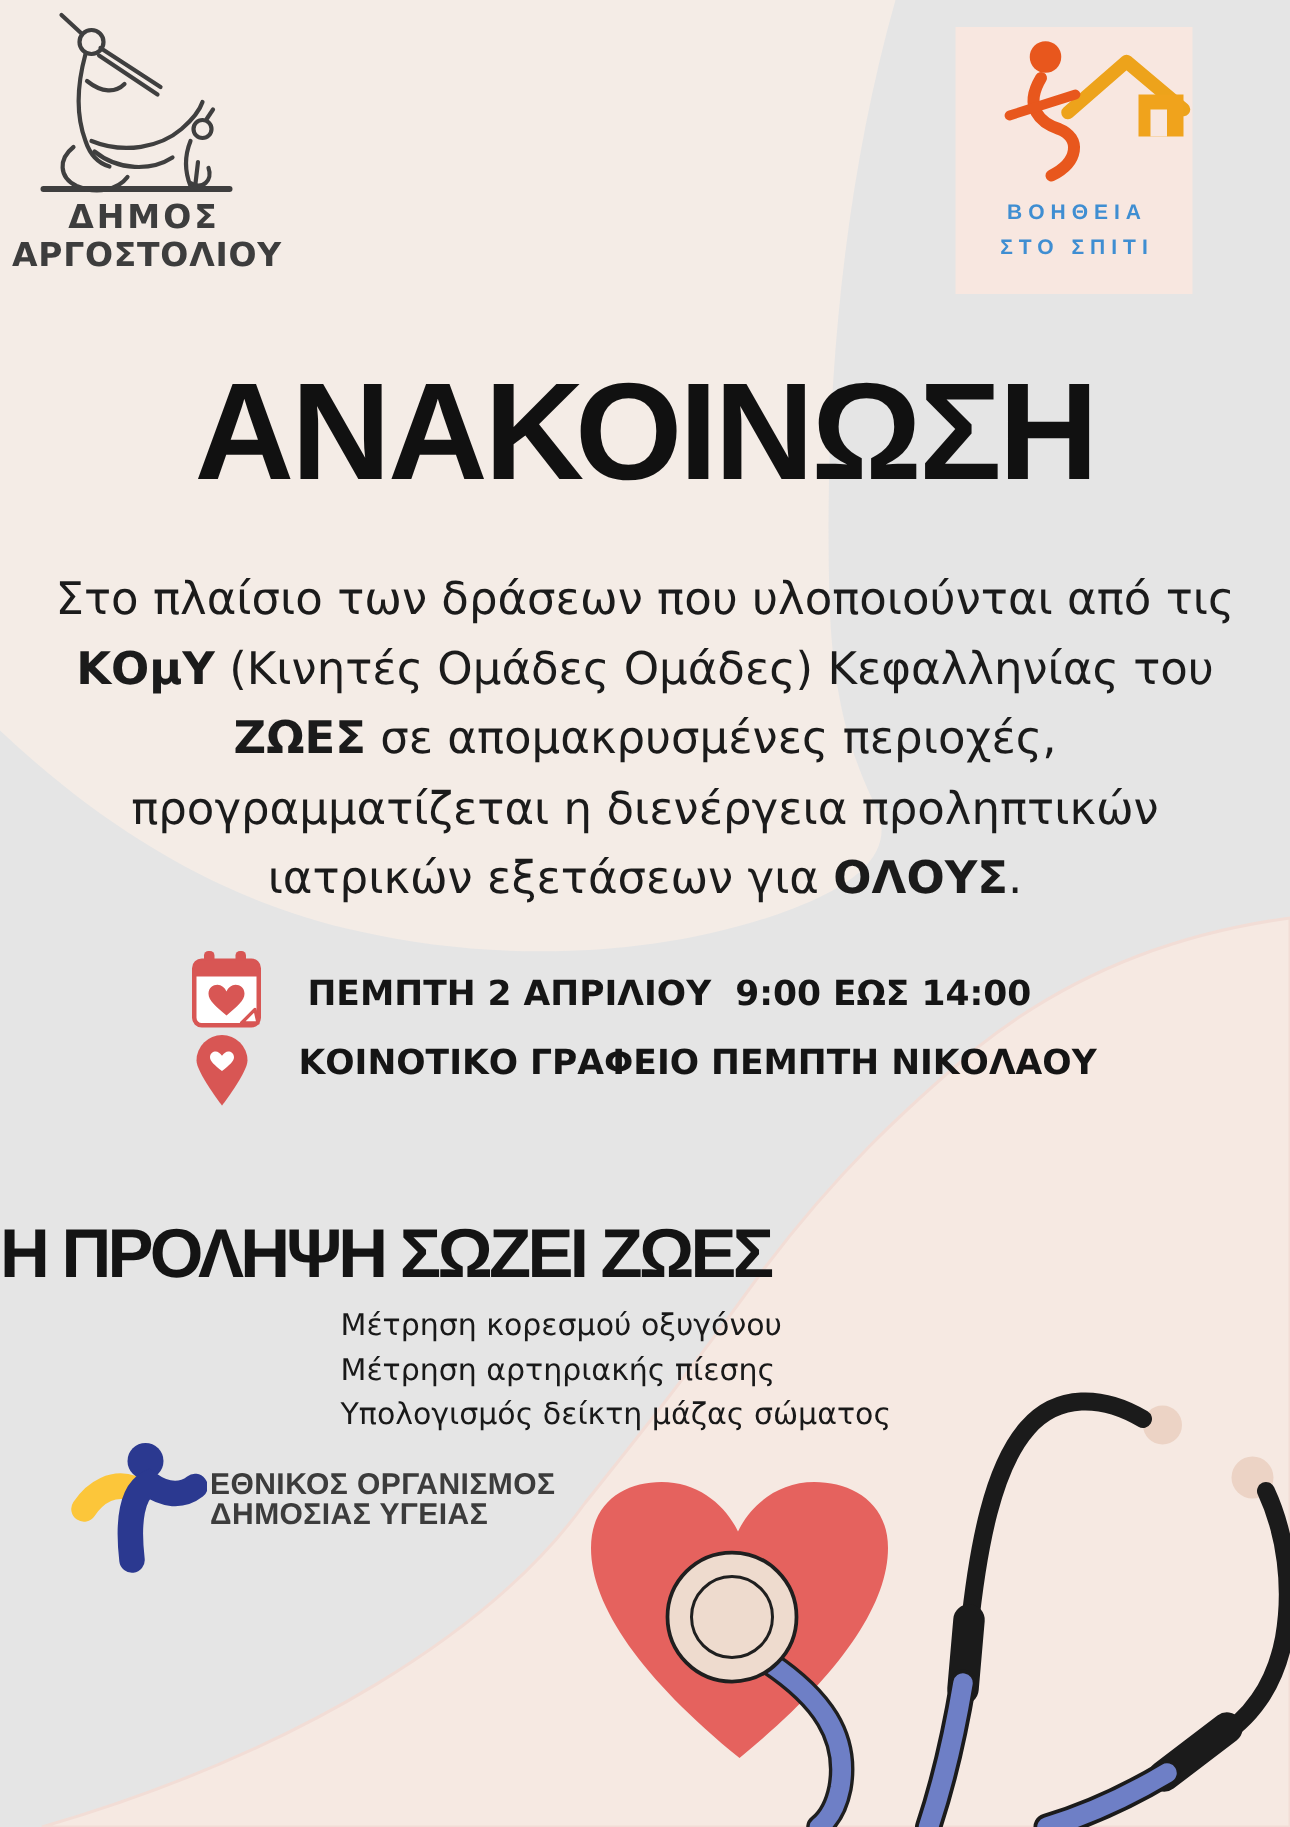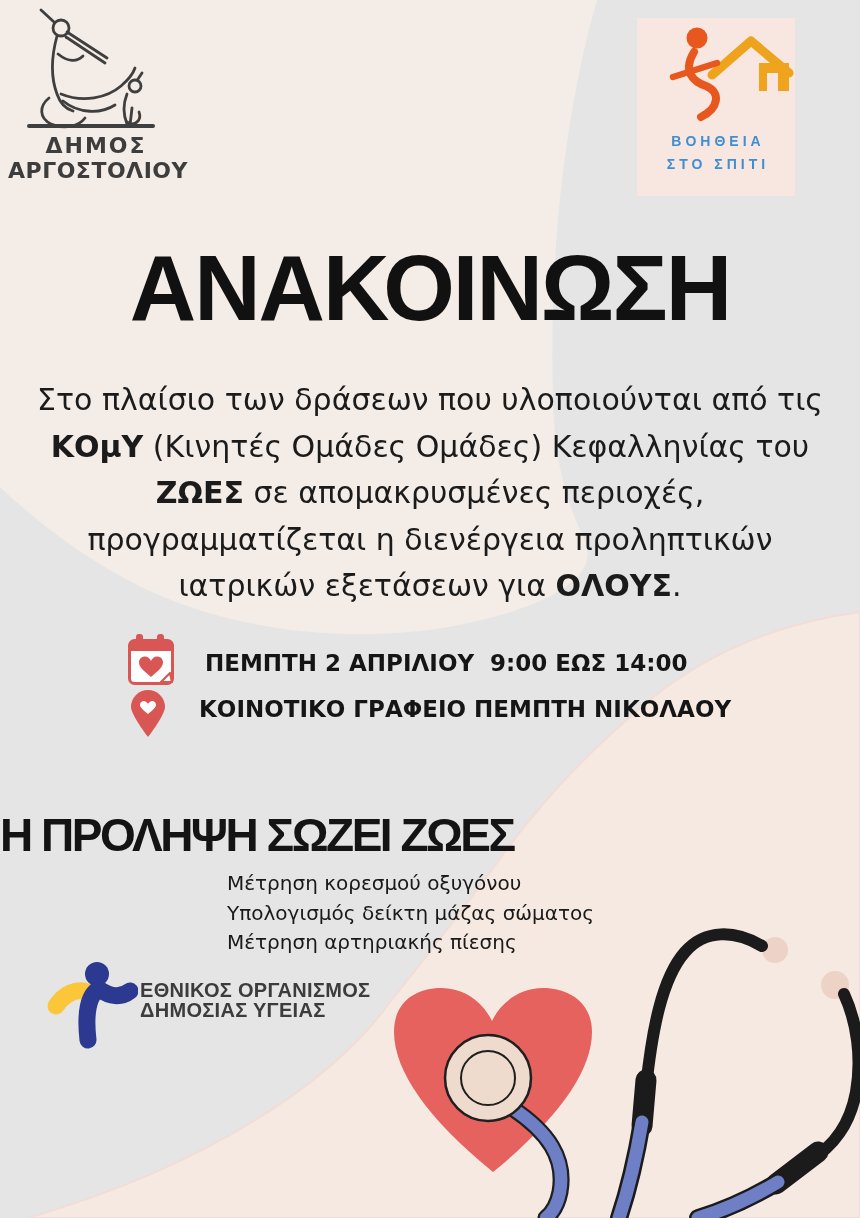--- a/index.html
+++ b/index.html
@@ -129,8 +129,8 @@
 
   <ul class="abs services">
     <li>Μέτρηση κορεσμού οξυγόνου</li>
+    <li>Μέτρηση αρτηριακής πίεσης</li>
     <li>Υπολογισμός δείκτη μάζας σώματος</li>
-    <li>Μέτρηση αρτηριακής πίεσης</li>
   </ul>
 
   <svg class="abs eody" style="left:34px;top:956px;" width="104" height="96" viewBox="0 0 104 96">

